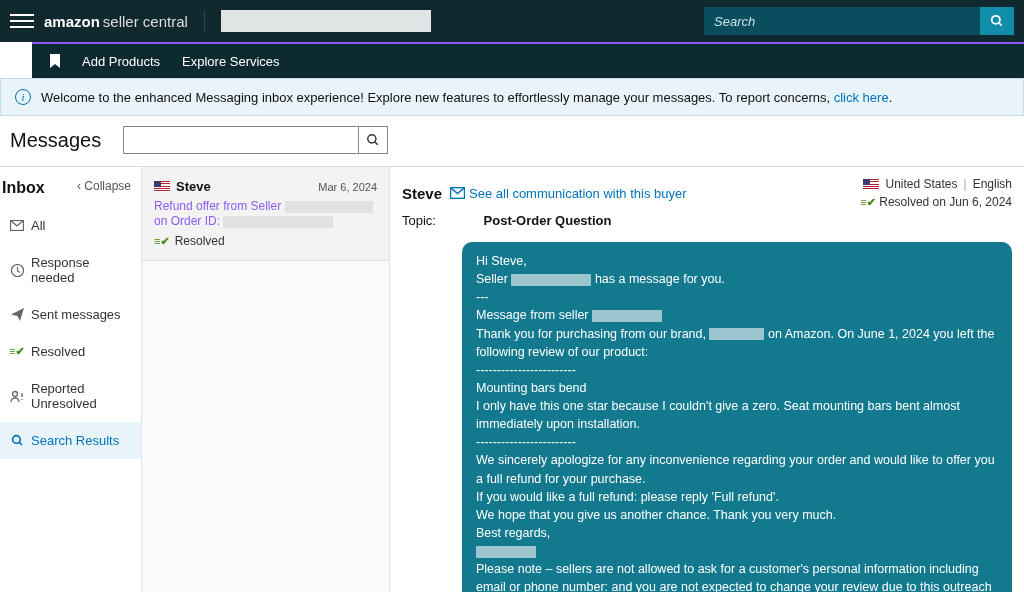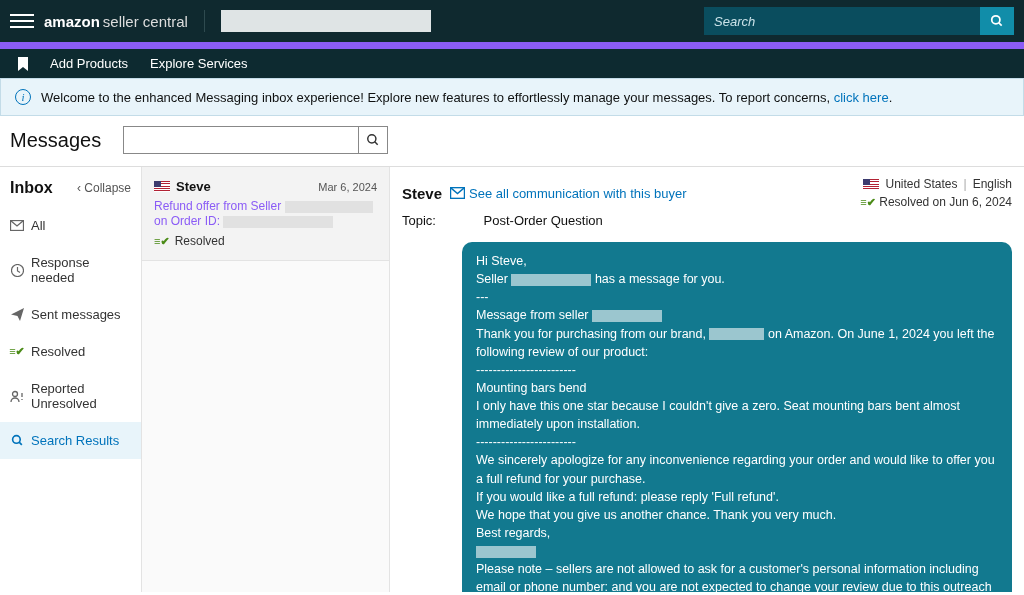--- a/index.html
+++ b/index.html
@@ -20,7 +20,7 @@
 .searchbtn { width: 34px; height: 28px; background: #118da9; border: none; color: #fff; display: flex; align-items: center; justify-content: center; cursor: pointer; }
 
 
-.subnav { background: #0d2a30; height: 36px; display: flex; align-items: center; padding: 0 18px; gap: 22px; color: #fff; font-size: 13px; border-top: 7px solid #8b5cf6; }
+.subnav { background: #0d2a30; height: 36px; display: flex; align-items: center; padding: 0 18px; gap: 22px; color: #fff; font-size: 13px; border-top: 2px solid #8b5cf6; margin-left: 32px; }
 .bookmark { width: 10px; height: 14px; display: inline-block; }
 
 

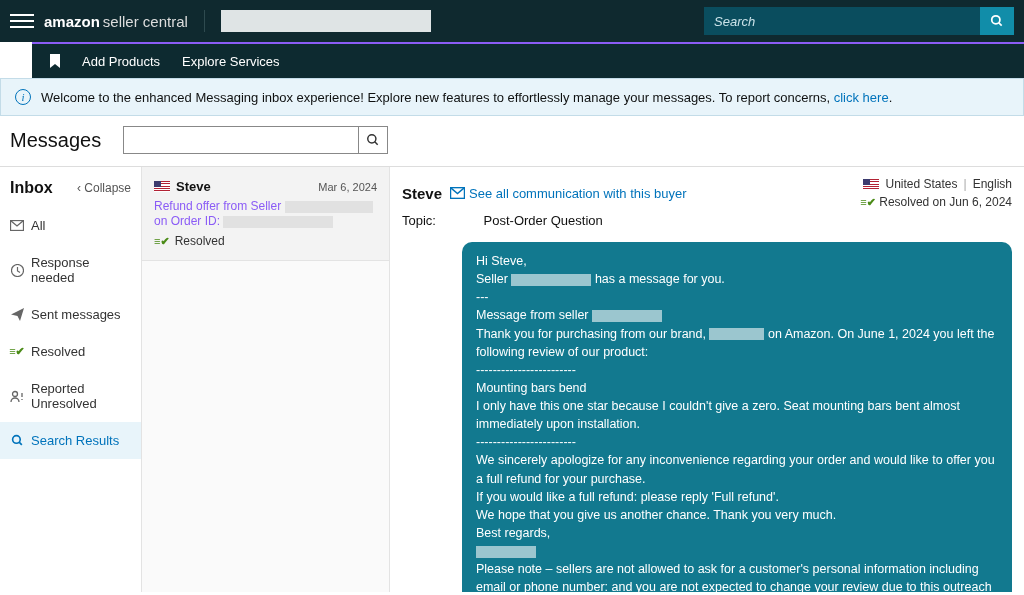--- a/index.html
+++ b/index.html
@@ -38,7 +38,7 @@
 
 .main { display: flex; height: calc(595px - 42px - 36px - 40px - 52px); }
 .col-nav { width: 142px; border-right: 1px solid #e3e3e3; padding-top: 8px; }
-.col-nav .hdr { display: flex; justify-content: space-between; align-items: center; padding: 4px 10px 10px 10px; }
+.col-nav .hdr { display: flex; justify-content: space-between; align-items: flex-start; padding: 4px 10px 10px 2px; }
 .col-nav .hdr b { font-size: 16px; }
 .collapse { font-size: 12px; color: #555; cursor: pointer; }
 .navitem { padding: 11px 10px; font-size: 13px; color: #333; display: flex; align-items: center; gap: 7px; cursor: pointer; }

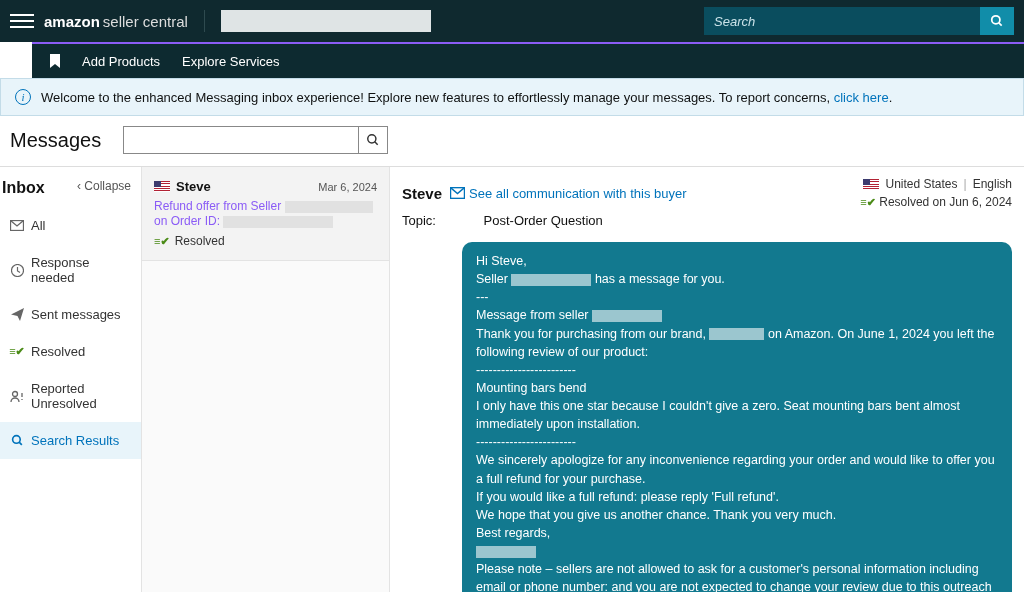--- a/index.html
+++ b/index.html
@@ -63,7 +63,7 @@
 .right-meta .locale { display: flex; align-items: center; gap: 6px; justify-content: flex-end; margin-bottom: 4px; }
 .right-meta .sep { color: #aaa; }
 .topic { font-size: 13px; margin-top: 4px; }
-.topic b { font-weight: 400; padding-left: 44px; }
+.topic b { font-weight: 700; padding-left: 44px; }
 
 .msgbubble { margin: 14px 0 0 60px; background: #12798f; color: #fff; border-radius: 10px; padding: 10px 14px; font-size: 12.5px; line-height: 1.45; }
 .msgbubble .grey2 { background: #9bc6cf; display: inline-block; height: 12px; vertical-align: middle; }

